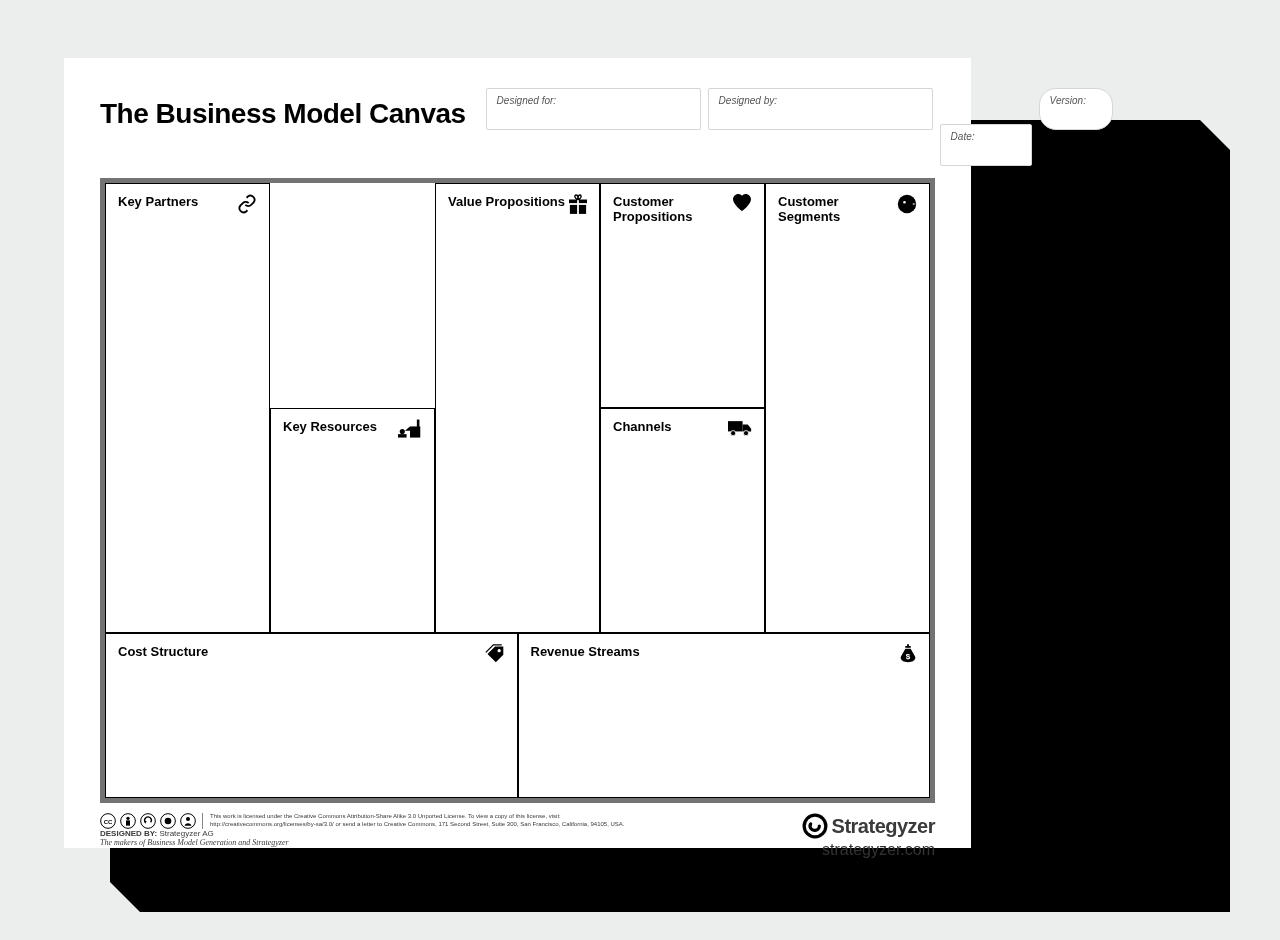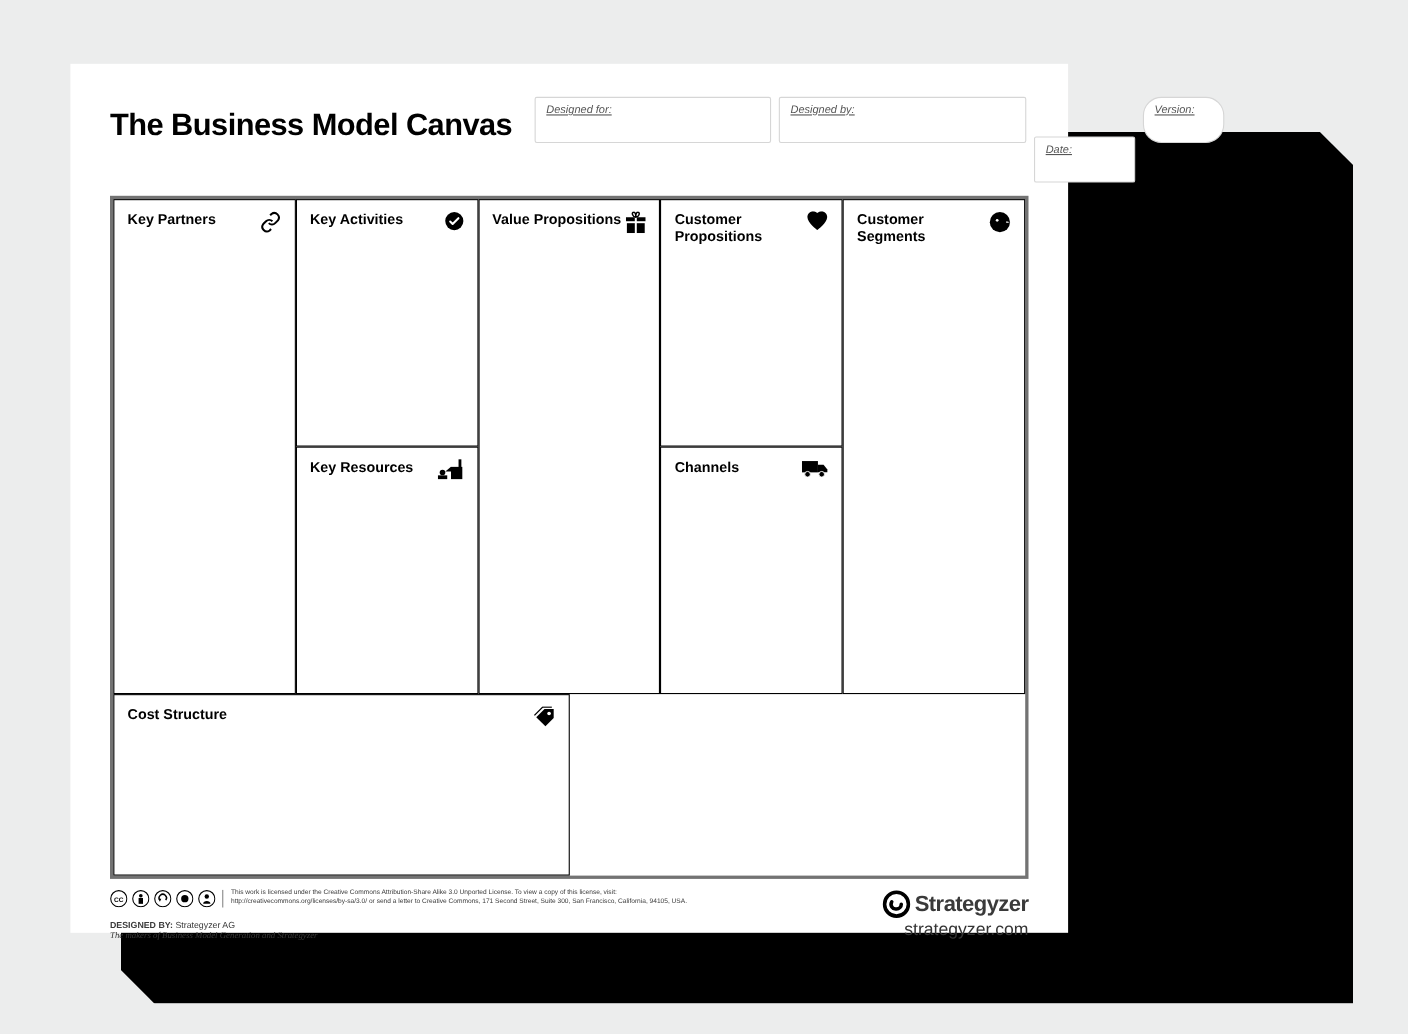--- a/index.html
+++ b/index.html
@@ -77,7 +77,6 @@
     font-size: 10px;
     color: #555;
     background: #fff;
-    text-decoration: underline;
   }
   .mb-for { width: 215px; }
   .mb-by  { width: 225px; }

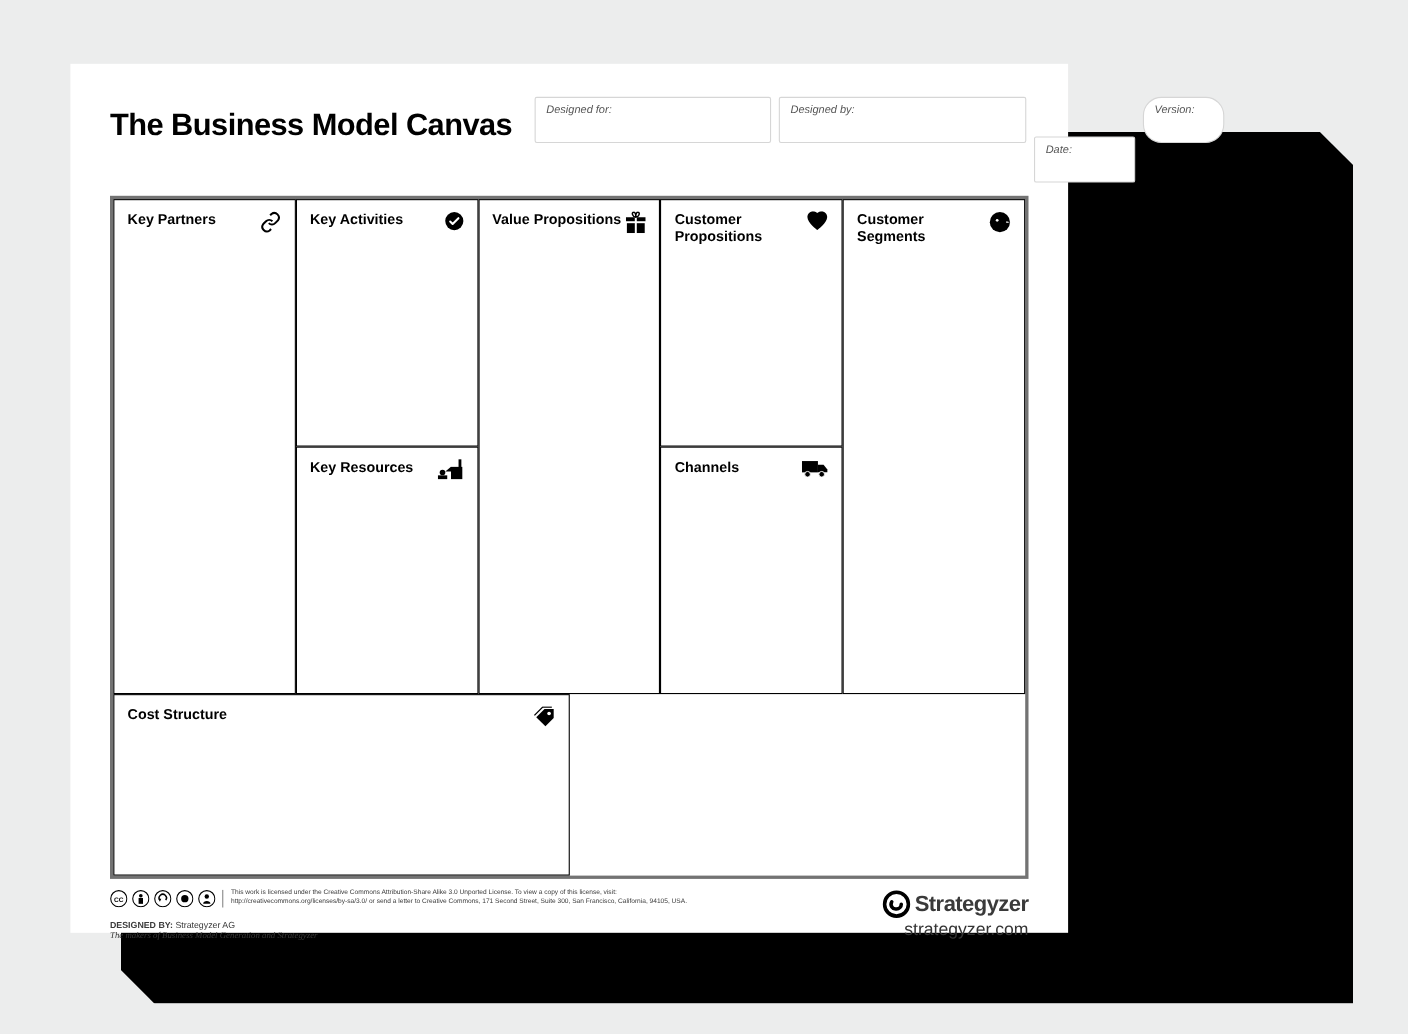--- a/index.html
+++ b/index.html
@@ -84,7 +84,7 @@
   .mb-ver { width: 74px; border-radius: 17px; }
 
   .canvas {
-    border: 3px solid #737373;
+    border: 5px solid #737373;
     flex: 1;
     display: grid;
     grid-template-columns: repeat(10, 1fr);

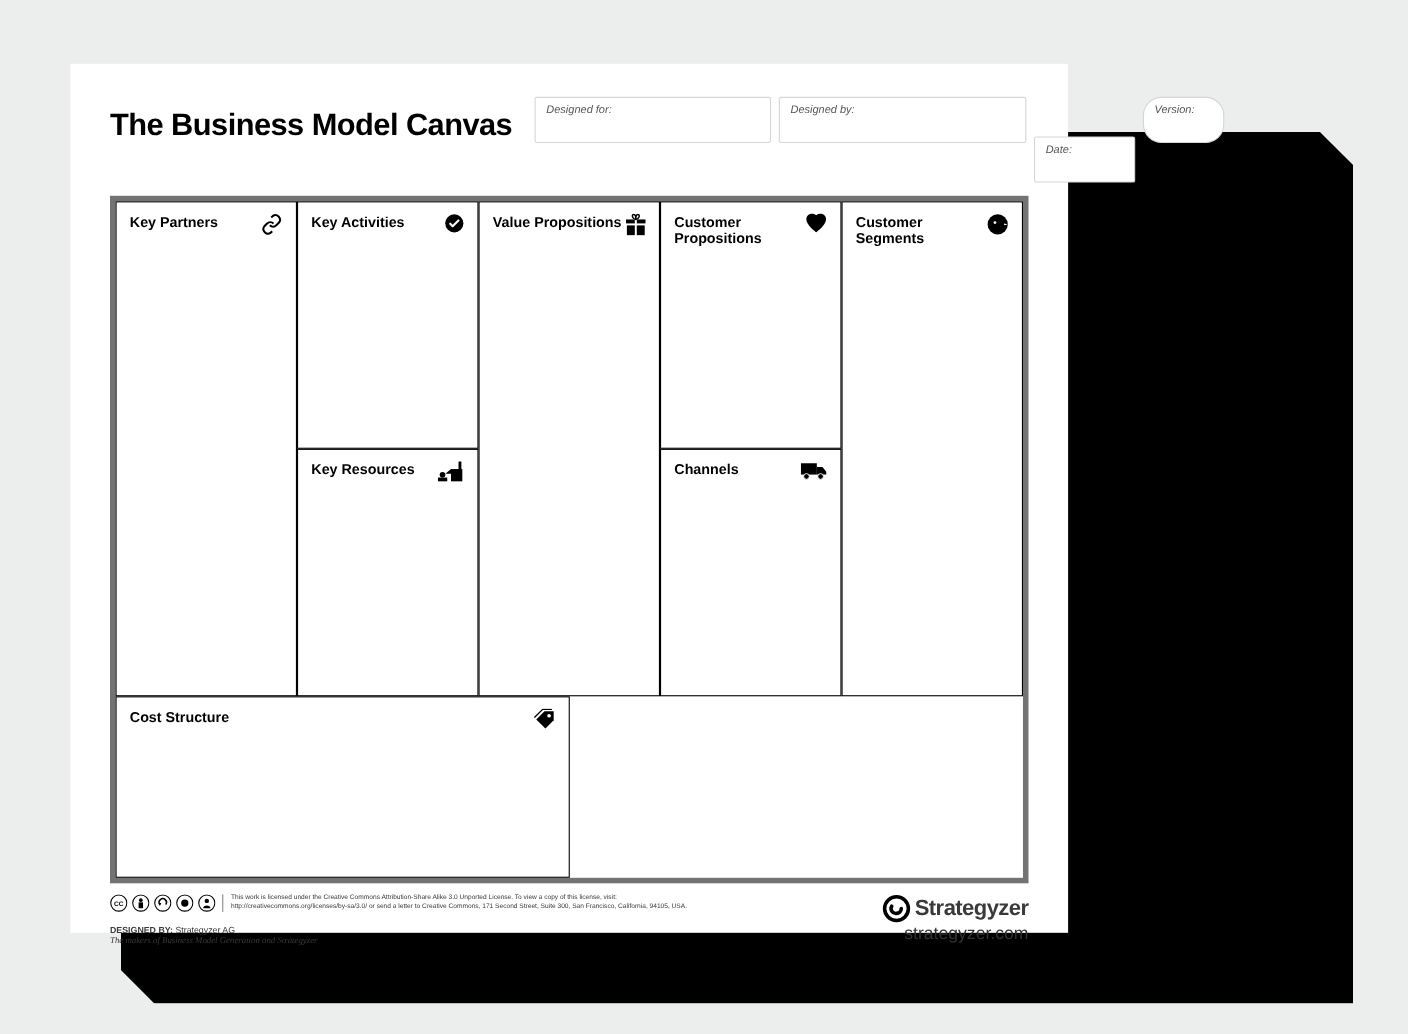--- a/index.html
+++ b/index.html
@@ -167,15 +167,6 @@
       </div>
     </div>
 
-    <div class="cell ka">
-      <div class="cell-head">
-        <span class="cell-title">Key Activities</span>
-        <svg class="icon" width="18" height="18" viewBox="0 0 24 24">
-          <circle cx="12" cy="12" r="11" fill="#000"></circle>
-          <path d="M7 12.5l3 3 7-7" stroke="#fff" stroke-width="2.5" fill="none" stroke-linecap="round" stroke-linejoin="round"></path>
-        </svg>
-      </div>
-    </div>
 
     <div class="cell kr">
       <div class="cell-head">

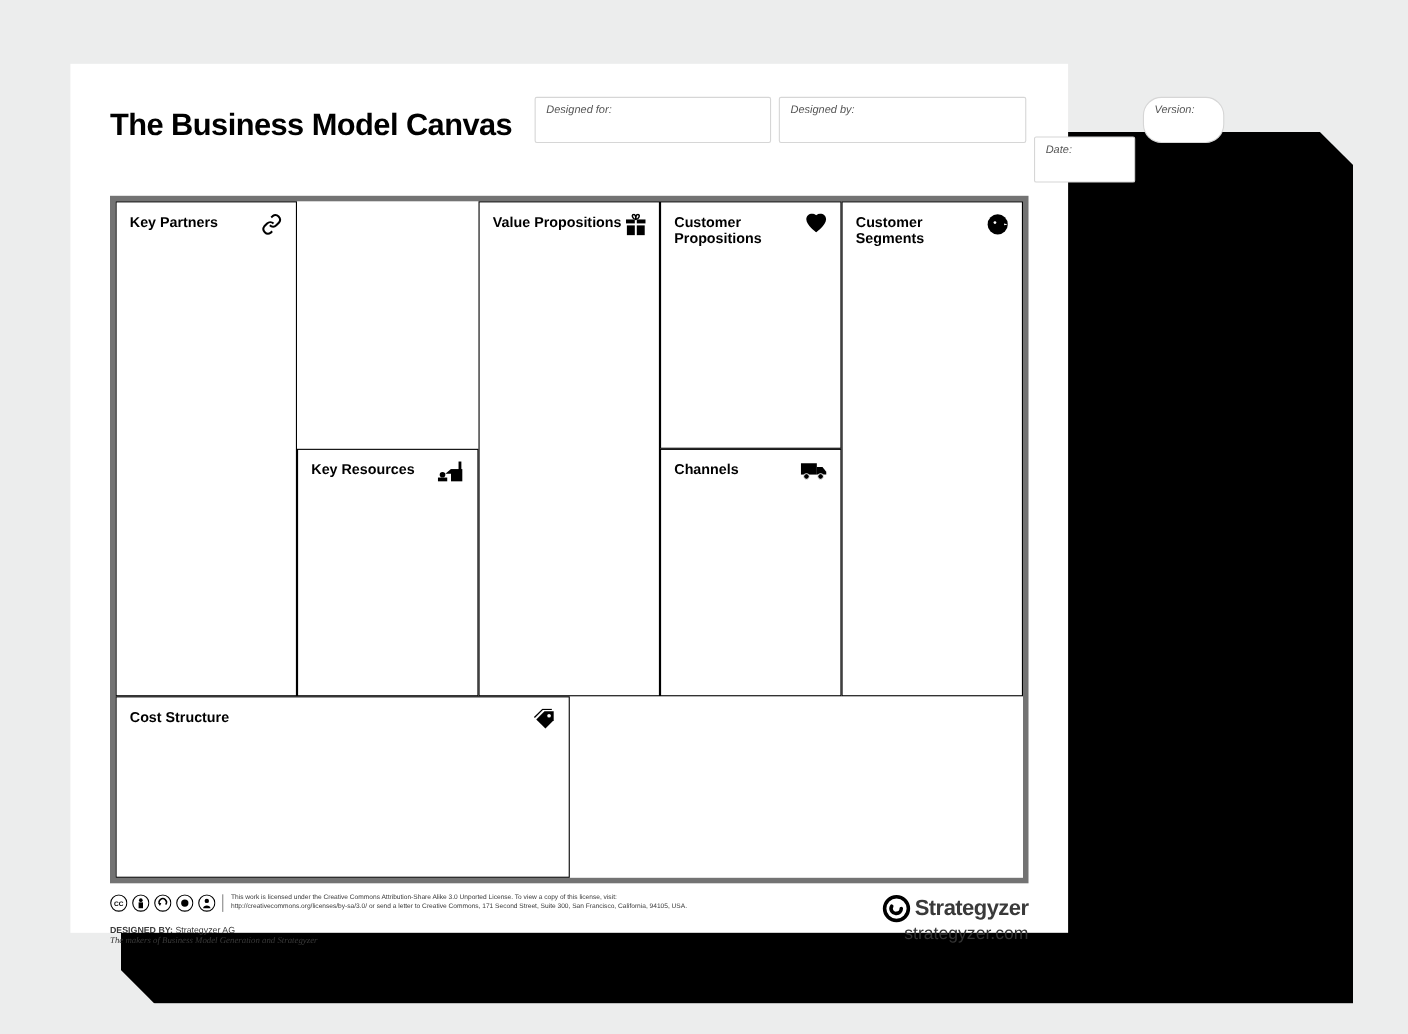--- a/index.html
+++ b/index.html
@@ -237,6 +237,17 @@
       </div>
     </div>
 
+    <div class="cell rev">
+      <div class="cell-head">
+        <span class="cell-title">Revenue Streams</span>
+        <svg class="icon" width="18" height="22" viewBox="0 0 20 24" fill="#000">
+          <path d="M7 5 L13 5 L18 14 C20 22 0 22 2 14 Z"></path>
+          <rect x="7" y="2" width="6" height="2"></rect>
+          <rect x="9" y="0" width="2" height="2"></rect>
+          <text x="10" y="17" font-size="9" fill="#fff" text-anchor="middle" font-weight="bold" font-family="Arial">$</text>
+        </svg>
+      </div>
+    </div>
 
   </div>
 

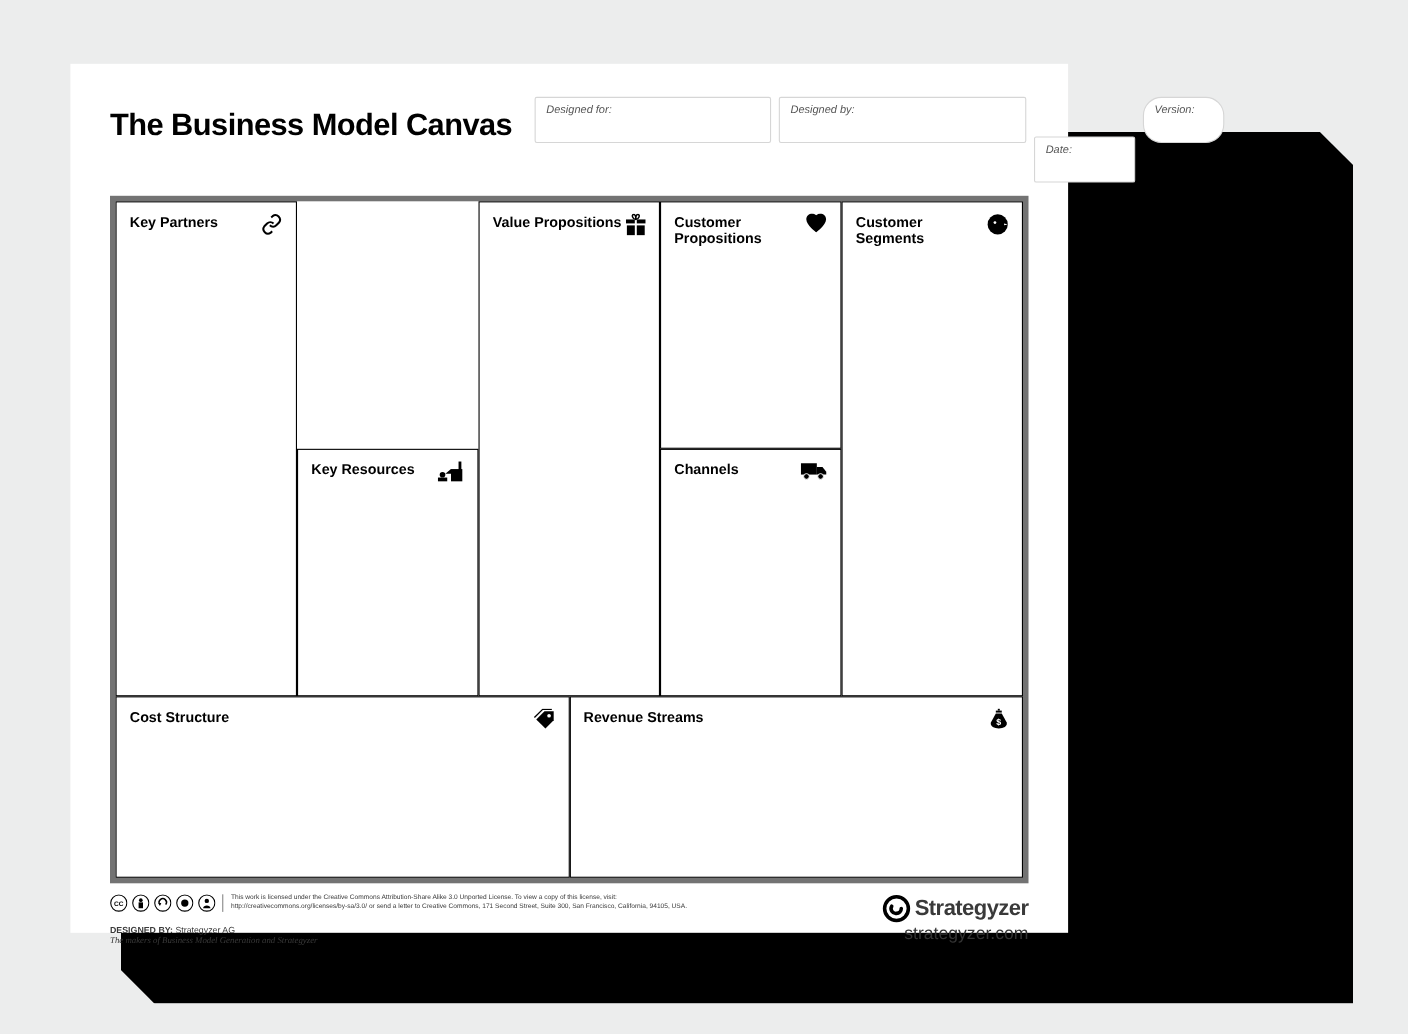--- a/index.html
+++ b/index.html
@@ -125,7 +125,7 @@
     font-size: 7px;
     color: #3a3a3a;
   }
-  .foot-left { display: flex; flex-direction: column; gap: 12px; max-width: 620px;}
+  .foot-left { display: flex; flex-direction: column; gap: 0; max-width: 620px;}
   .cc-row { display: flex; gap: 5px; align-items: flex-start; }
   .cc-icons { display:flex; gap:4px; align-items:center; padding-right:6px; border-right:1px solid #888;}
   .cc-icons svg { display:block; }

